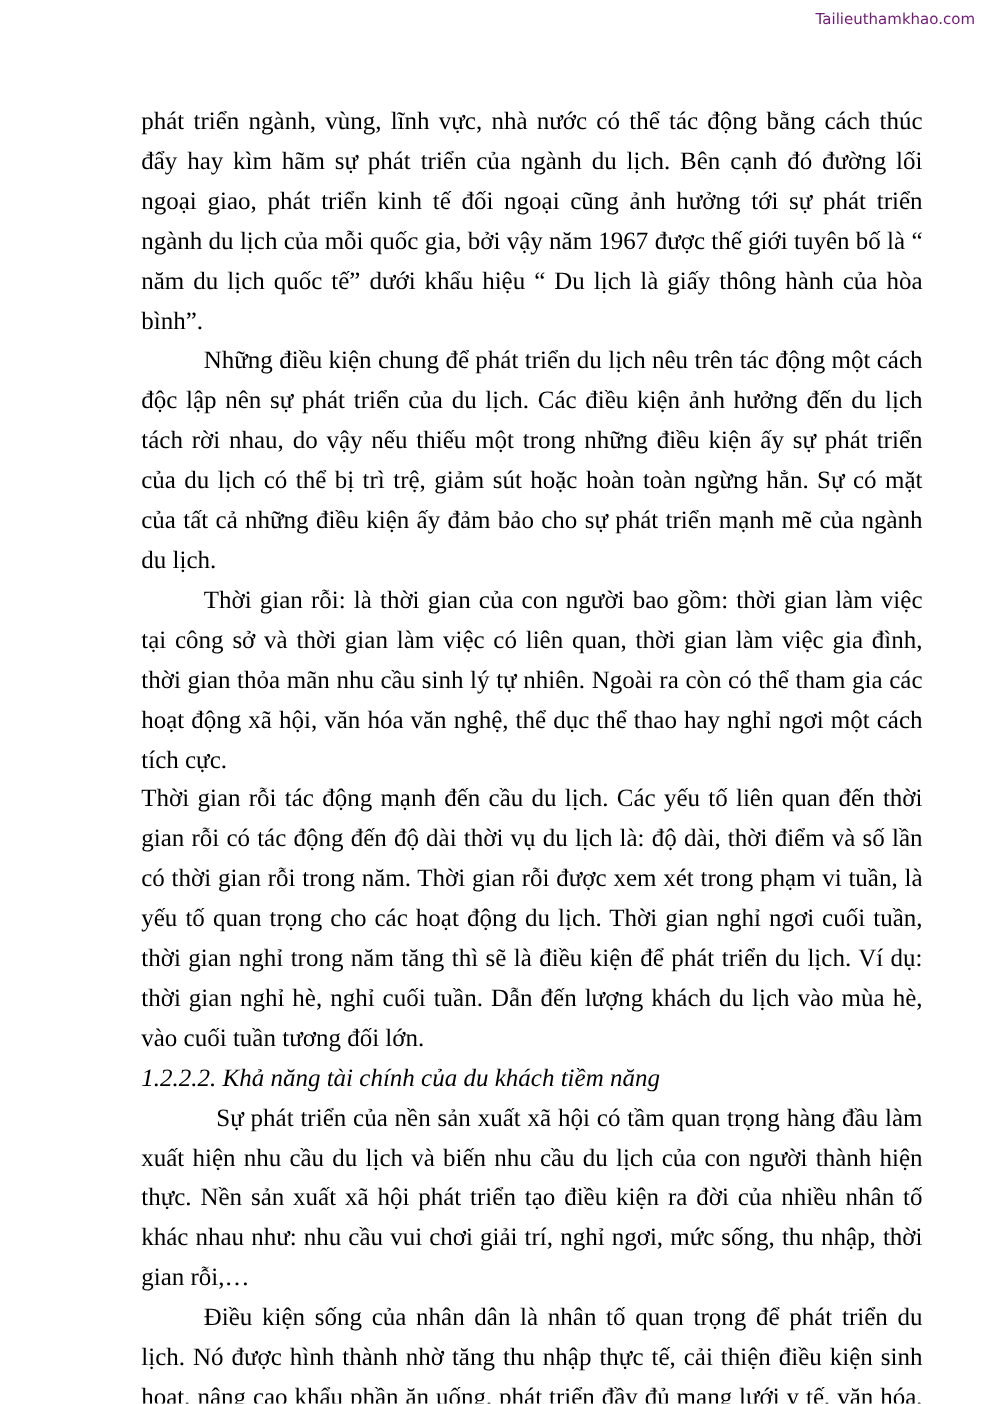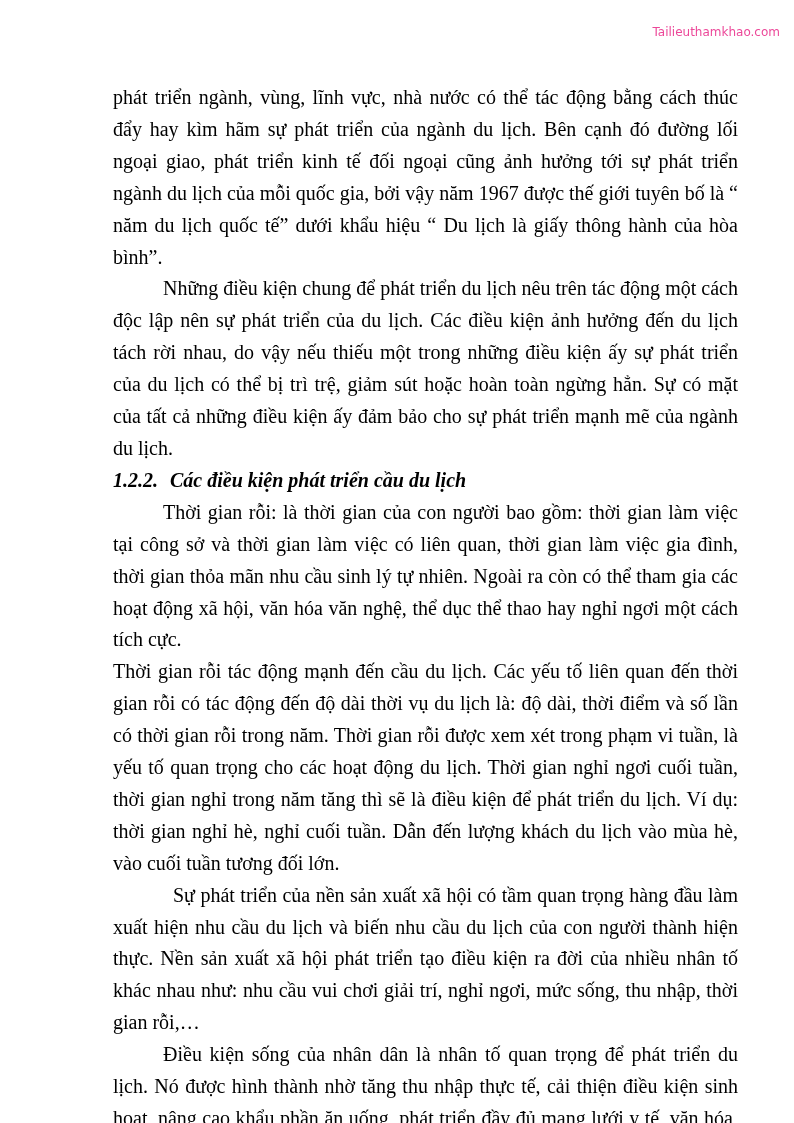--- a/index.html
+++ b/index.html
@@ -18,11 +18,11 @@
   }
   .watermark {
     position: absolute;
-    top: 25px;
+    top: 8px;
     right: 14px;
     font-family: "DejaVu Sans", sans-serif;
     font-size: 12px;
-    color: #ec4899;
+    color: #701a75;
   }
   .content {
     position: absolute;

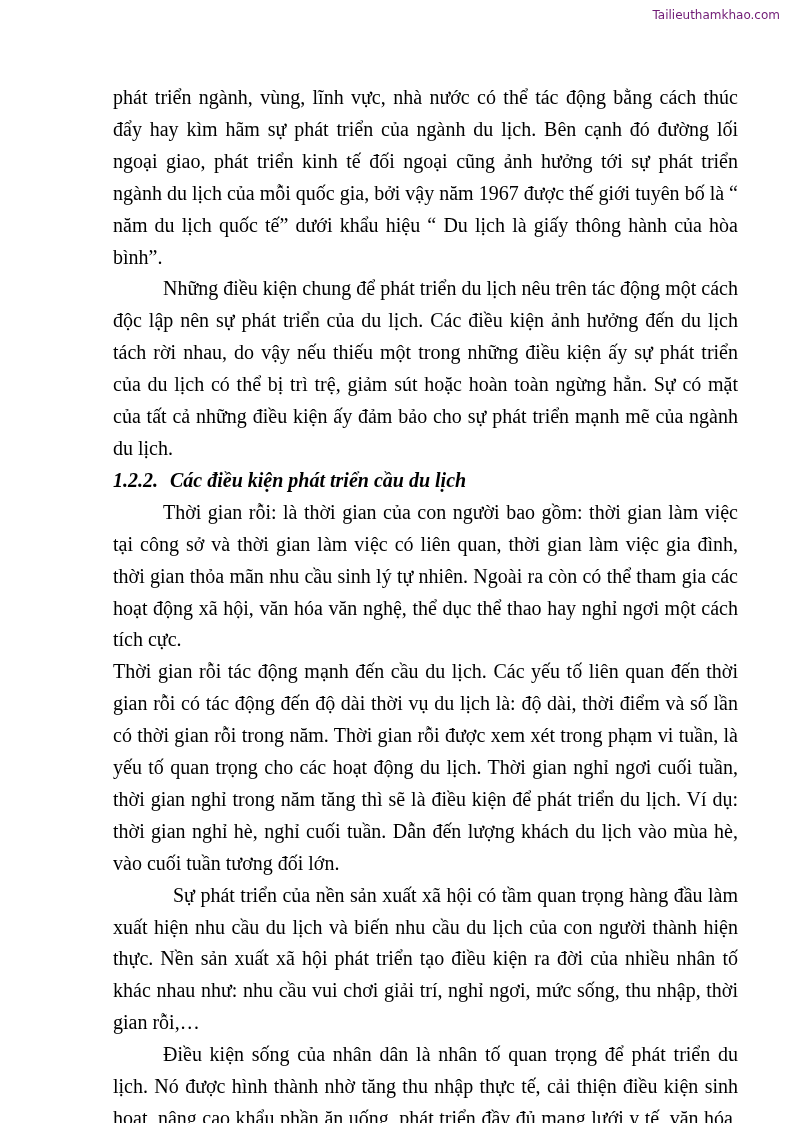--- a/index.html
+++ b/index.html
@@ -65,7 +65,6 @@
 
     <p class="body indent">Những điều kiện chung để phát triển du lịch nêu trên tác động một cách độc lập nên sự phát triển của du lịch. Các điều kiện ảnh hưởng đến du lịch tách rời nhau, do vậy nếu thiếu một trong những điều kiện ấy sự phát triển của du lịch có thể bị trì trệ, giảm sút hoặc hoàn toàn ngừng hẳn. Sự có mặt của tất cả những điều kiện ấy đảm bảo cho sự phát triển mạnh mẽ của ngành du lịch.</p>
 
-    <p class="h-bi"><span>1.2.2.</span><span class="h-gap-lg">Các điều kiện phát triển cầu du lịch</span></p>
 
 
     <p class="body indent">Thời gian rỗi: là thời gian của con người bao gồm: thời gian làm việc tại công sở và thời gian làm việc có liên quan, thời gian làm việc gia đình, thời gian thỏa mãn nhu cầu sinh lý tự nhiên. Ngoài ra còn có thể tham gia các hoạt động xã hội, văn hóa văn nghệ, thể dục thể thao hay nghỉ ngơi một cách tích cực.</p>

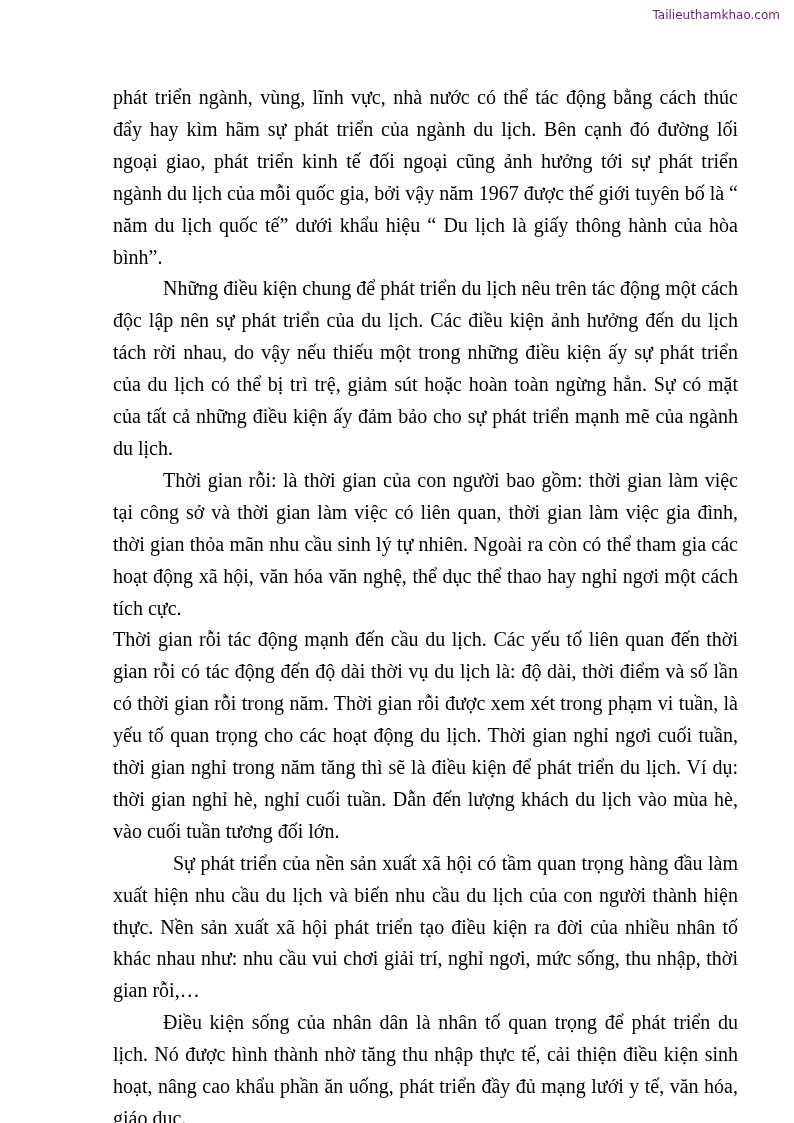--- a/index.html
+++ b/index.html
@@ -71,6 +71,7 @@
 
     <p class="body">Thời gian rỗi tác động mạnh đến cầu du lịch. Các yếu tố liên quan đến thời gian rỗi có tác động đến độ dài thời vụ du lịch là: độ dài, thời điểm và số lần có thời gian rỗi trong năm. Thời gian rỗi được xem xét trong phạm vi tuần, là yếu tố quan trọng cho các hoạt động du lịch. Thời gian nghỉ ngơi cuối tuần, thời gian nghỉ trong năm tăng thì sẽ là điều kiện để phát triển du lịch. Ví dụ: thời gian nghỉ hè, nghỉ cuối tuần. Dẫn đến lượng khách du lịch vào mùa hè, vào cuối tuần tương đối lớn.</p>
 
+    <p class="h-i"><span>1.2.2.2.</span><span class="h-gap-sm">Khả năng tài chính của du khách tiềm năng</span></p>
 
     <p class="body indent-lg">Sự phát triển của nền sản xuất xã hội có tầm quan trọng hàng đầu làm xuất hiện nhu cầu du lịch và biến nhu cầu du lịch của con người thành hiện thực. Nền sản xuất xã hội phát triển tạo điều kiện ra đời của nhiều nhân tố khác nhau như: nhu cầu vui chơi giải trí, nghỉ ngơi, mức sống, thu nhập, thời gian rỗi,…</p>
 

